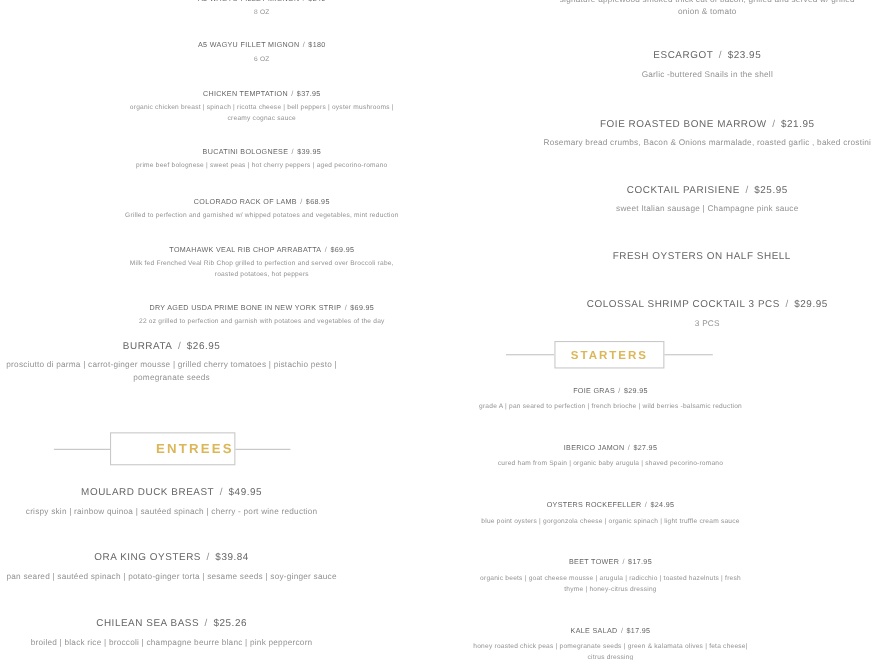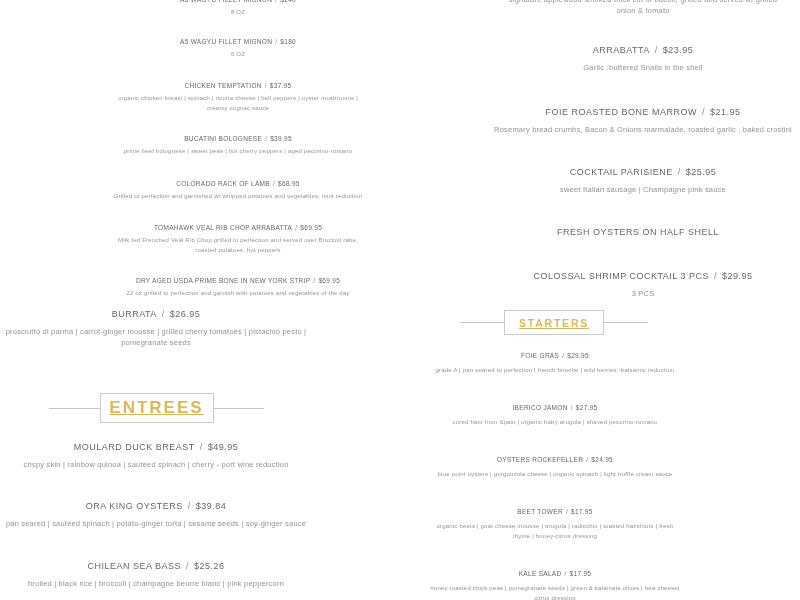--- a/index.html
+++ b/index.html
@@ -144,7 +144,7 @@
     </div>
 
     <div class="item lg g-ru" style="left:443px;top:44px;width:400px">
-      <div class="title"><span>ARRABATTA</span><span class="sep">/</span><span>$23.95</span></div>
+      <div class="title"><span>ESCARGOT</span><span class="sep">/</span><span>$23.95</span></div>
       <div class="desc">
           <div class="dl">Garlic -buttered Snails in the shell</div>
           <div class="dl"></div>

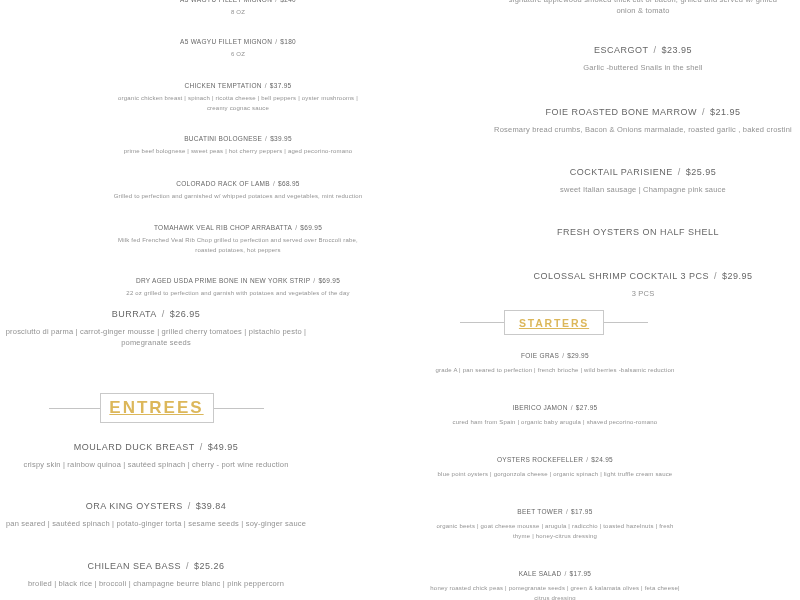--- a/index.html
+++ b/index.html
@@ -23,7 +23,7 @@
   .sec{position:absolute;display:flex;align-items:center;}
   .rule{flex:1;height:1px;background:#c4c4c4;}
   .sec-box{border:1px solid #c9c9c9;background:#ffffff;display:flex;align-items:center;
-           justify-content:center;color:#dcb75a;font-weight:bold;white-space:nowrap;text-decoration:underline;}
+           justify-content:center;color:#dcb75a;font-weight:bold;white-space:nowrap;}
   .sec-box.entrees{width:112px;height:28px;font-size:17px;letter-spacing:2px;}
   .sec-box.starters{width:98px;height:23px;font-size:10.5px;letter-spacing:1.8px;}
 </style>

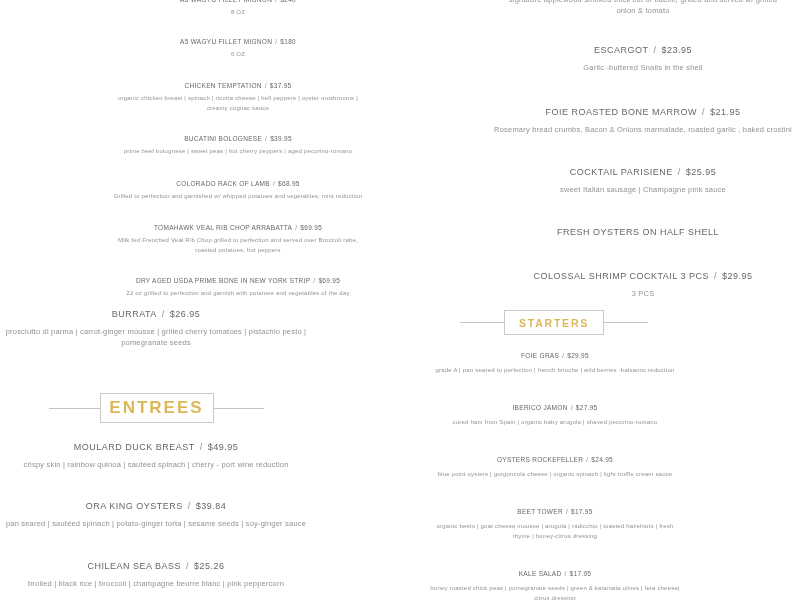--- a/index.html
+++ b/index.html
@@ -24,7 +24,7 @@
   .rule{flex:1;height:1px;background:#c4c4c4;}
   .sec-box{border:1px solid #c9c9c9;background:#ffffff;display:flex;align-items:center;
            justify-content:center;color:#dcb75a;font-weight:bold;white-space:nowrap;}
-  .sec-box.entrees{width:112px;height:28px;font-size:17px;letter-spacing:2px;}
+  .sec-box.entrees{width:112px;height:28px;font-size:12px;letter-spacing:2px;justify-content:flex-end;}
   .sec-box.starters{width:98px;height:23px;font-size:10.5px;letter-spacing:1.8px;}
 </style>
 </head>

